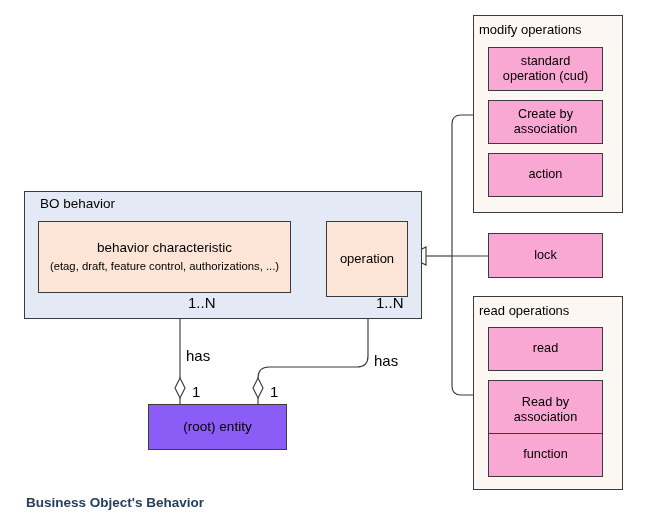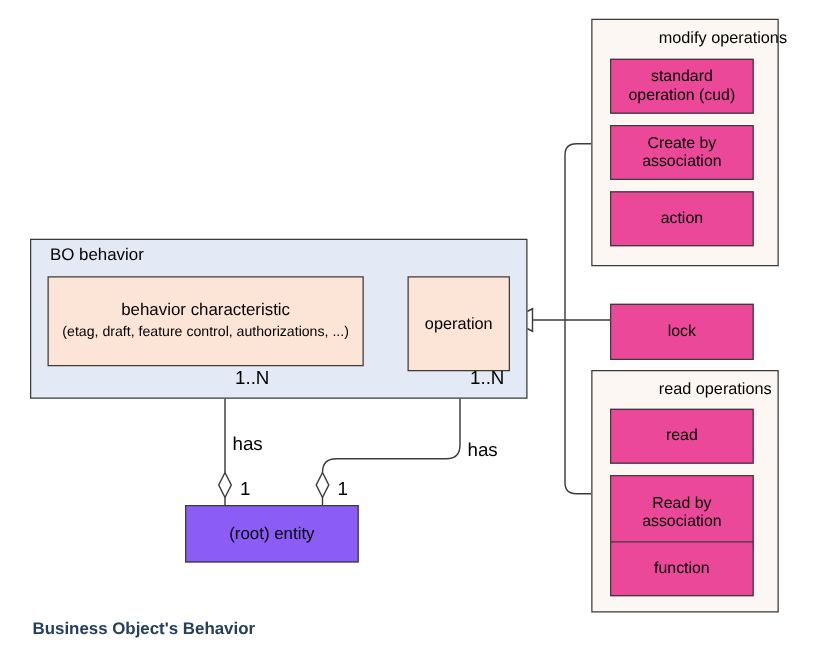--- a/index.html
+++ b/index.html
@@ -48,7 +48,7 @@
     background:#fdf7f3;border:1px solid #3b3b3b;
   }
   .group-title{
-    position:absolute;font-size:13px;color:#000;margin-left:48px;
+    position:absolute;font-size:13px;color:#000;
   }
   .g-modify{left:473px;top:15px;width:150px;height:198px;}
   .g-modify-title{left:479px;top:22px;}

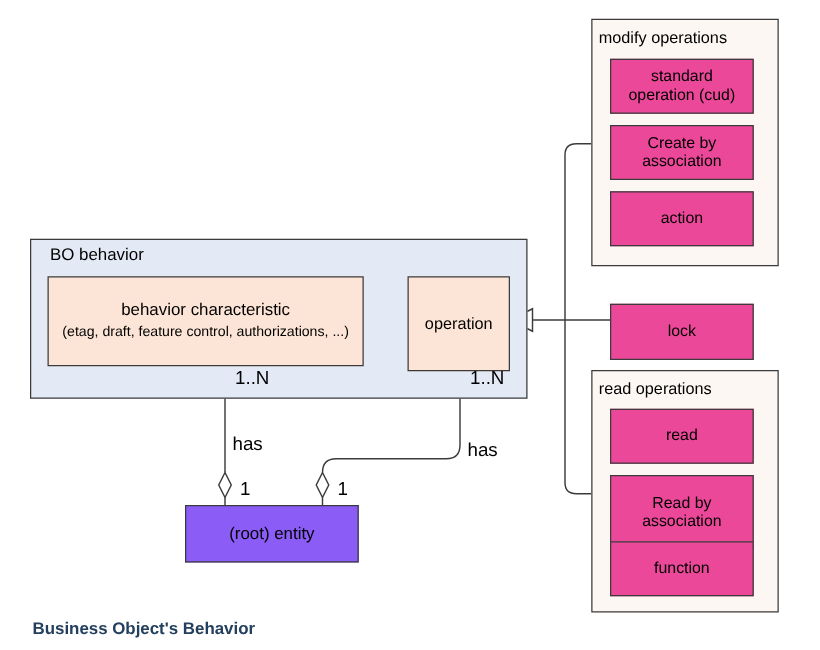--- a/index.html
+++ b/index.html
@@ -57,7 +57,7 @@
 
   
   .leaf{
-    background:#ec4899;border:1px solid #3b3b3b;
+    background:#f9a8d4;border:1px solid #3b3b3b;
     font-size:12.7px;flex-direction:column;
   }
   .l-std{left:488px;top:47px;width:115px;height:44px;}

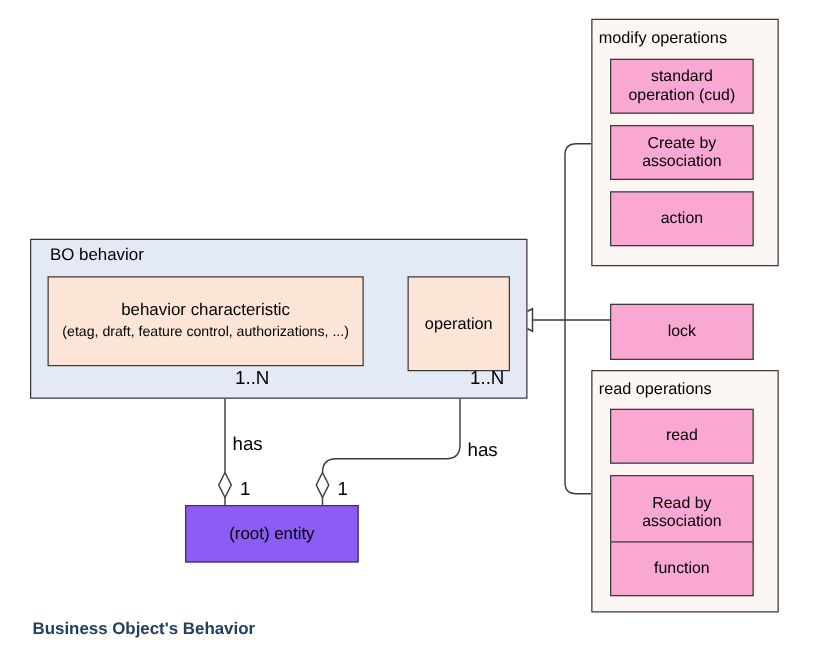--- a/index.html
+++ b/index.html
@@ -63,7 +63,7 @@
   .l-std{left:488px;top:47px;width:115px;height:44px;}
   .l-cba{left:488px;top:100px;width:115px;height:44px;}
   .l-act{left:488px;top:153px;width:115px;height:44px;}
-  .l-lock{left:488px;top:243px;width:115px;height:45px;}
+  .l-lock{left:488px;top:233px;width:115px;height:45px;}
   .l-read{left:488px;top:327px;width:115px;height:44px;}
   .l-rba{left:488px;top:380px;width:115px;height:60px;}
   .l-fun{left:488px;top:433px;width:115px;height:44px;}

